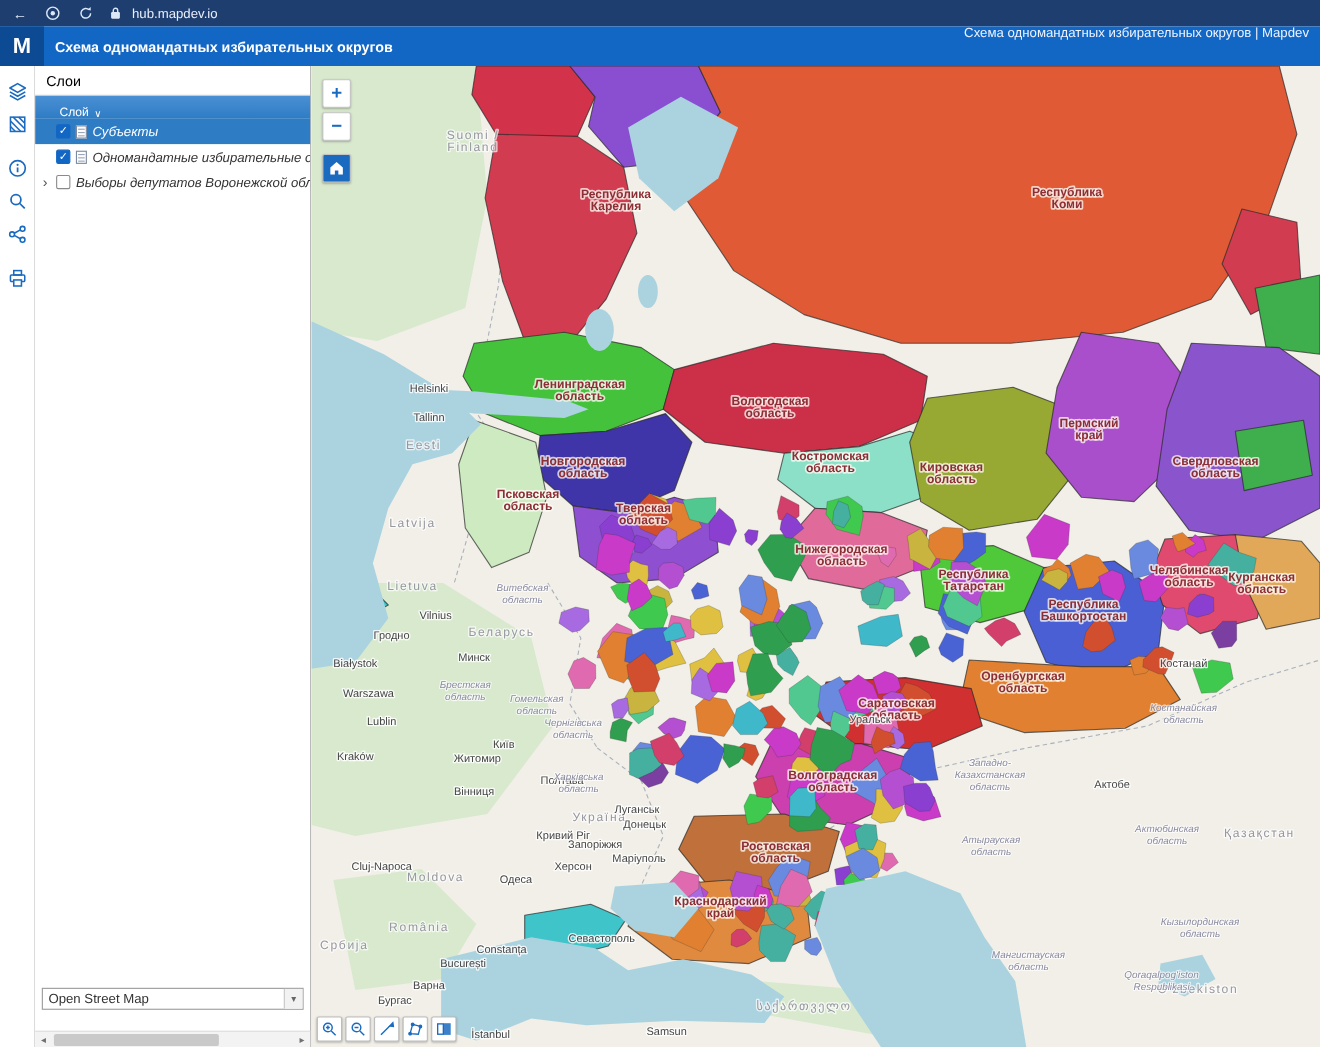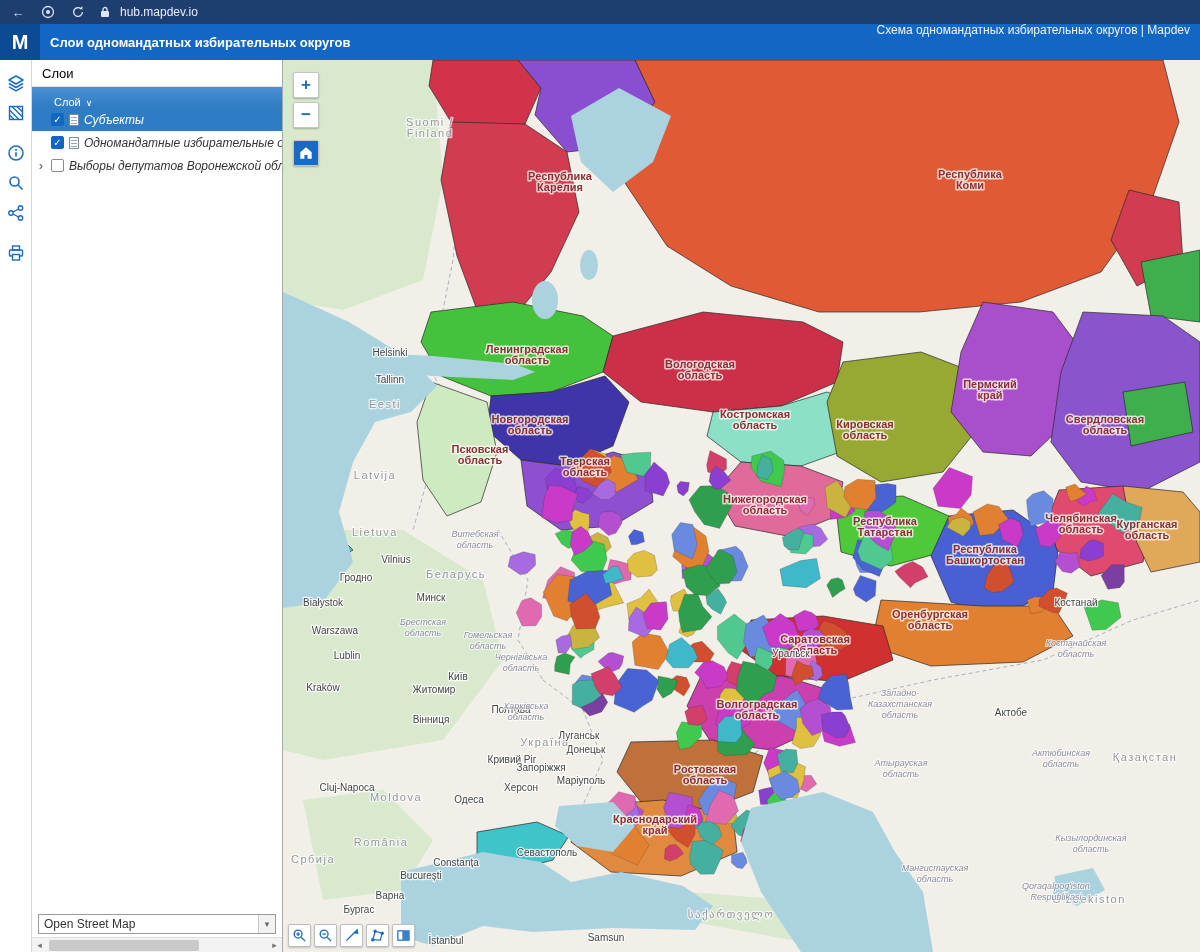--- a/index.html
+++ b/index.html
@@ -91,7 +91,7 @@
 
 <div class="app-header">
   <div class="logo-box">M</div>
-  <div class="app-title">Слои одномандатных избирательных округов</div>
+  <div class="app-title">Схема одномандатных избирательных округов</div>
 </div>
 
 <div class="content">

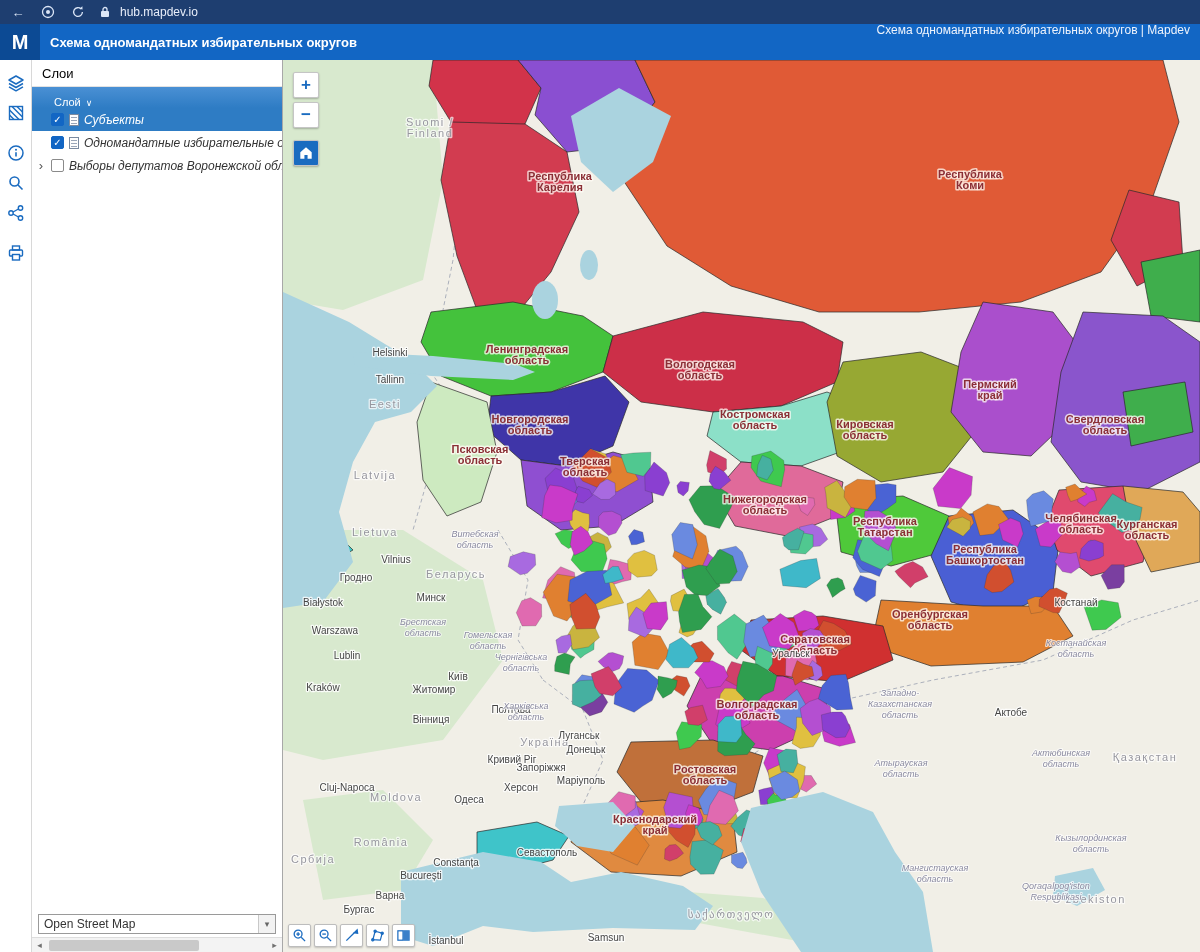--- a/index.html
+++ b/index.html
@@ -37,7 +37,7 @@
   .doc-icon::after { content:""; position:absolute; left:1px; top:2px; width:6px; height:1px; background:#9aa6b8; box-shadow:0 3px 0 #9aa6b8, 0 6px 0 #9aa6b8; }
   .layer-label { overflow:hidden; text-overflow:clip;font-style:italic; }
 
-  .basemap-select { position:absolute; left:6px; bottom:18px; width:238px; height:20px; border:1px solid #9a9a9a; background:#fff; display:flex; align-items:center; font-size:12px; color:#333; cursor:pointer; }
+  .basemap-select { position:absolute; left:6px; bottom:34px; width:238px; height:20px; border:1px solid #9a9a9a; background:#fff; display:flex; align-items:center; font-size:12px; color:#333; cursor:pointer; }
   .basemap-label { flex:1; padding-left:5px; }
   .basemap-arrow { width:17px; height:100%; background:#f2f2f2; border-left:1px solid #c8c8c8; display:flex; align-items:center; justify-content:center; color:#666; font-size:9px; }
   .h-scrollbar { position:absolute; left:0; bottom:0; width:100%; height:15px; background:#f3f3f3; border-top:1px solid #ddd; display:flex; align-items:center; }

